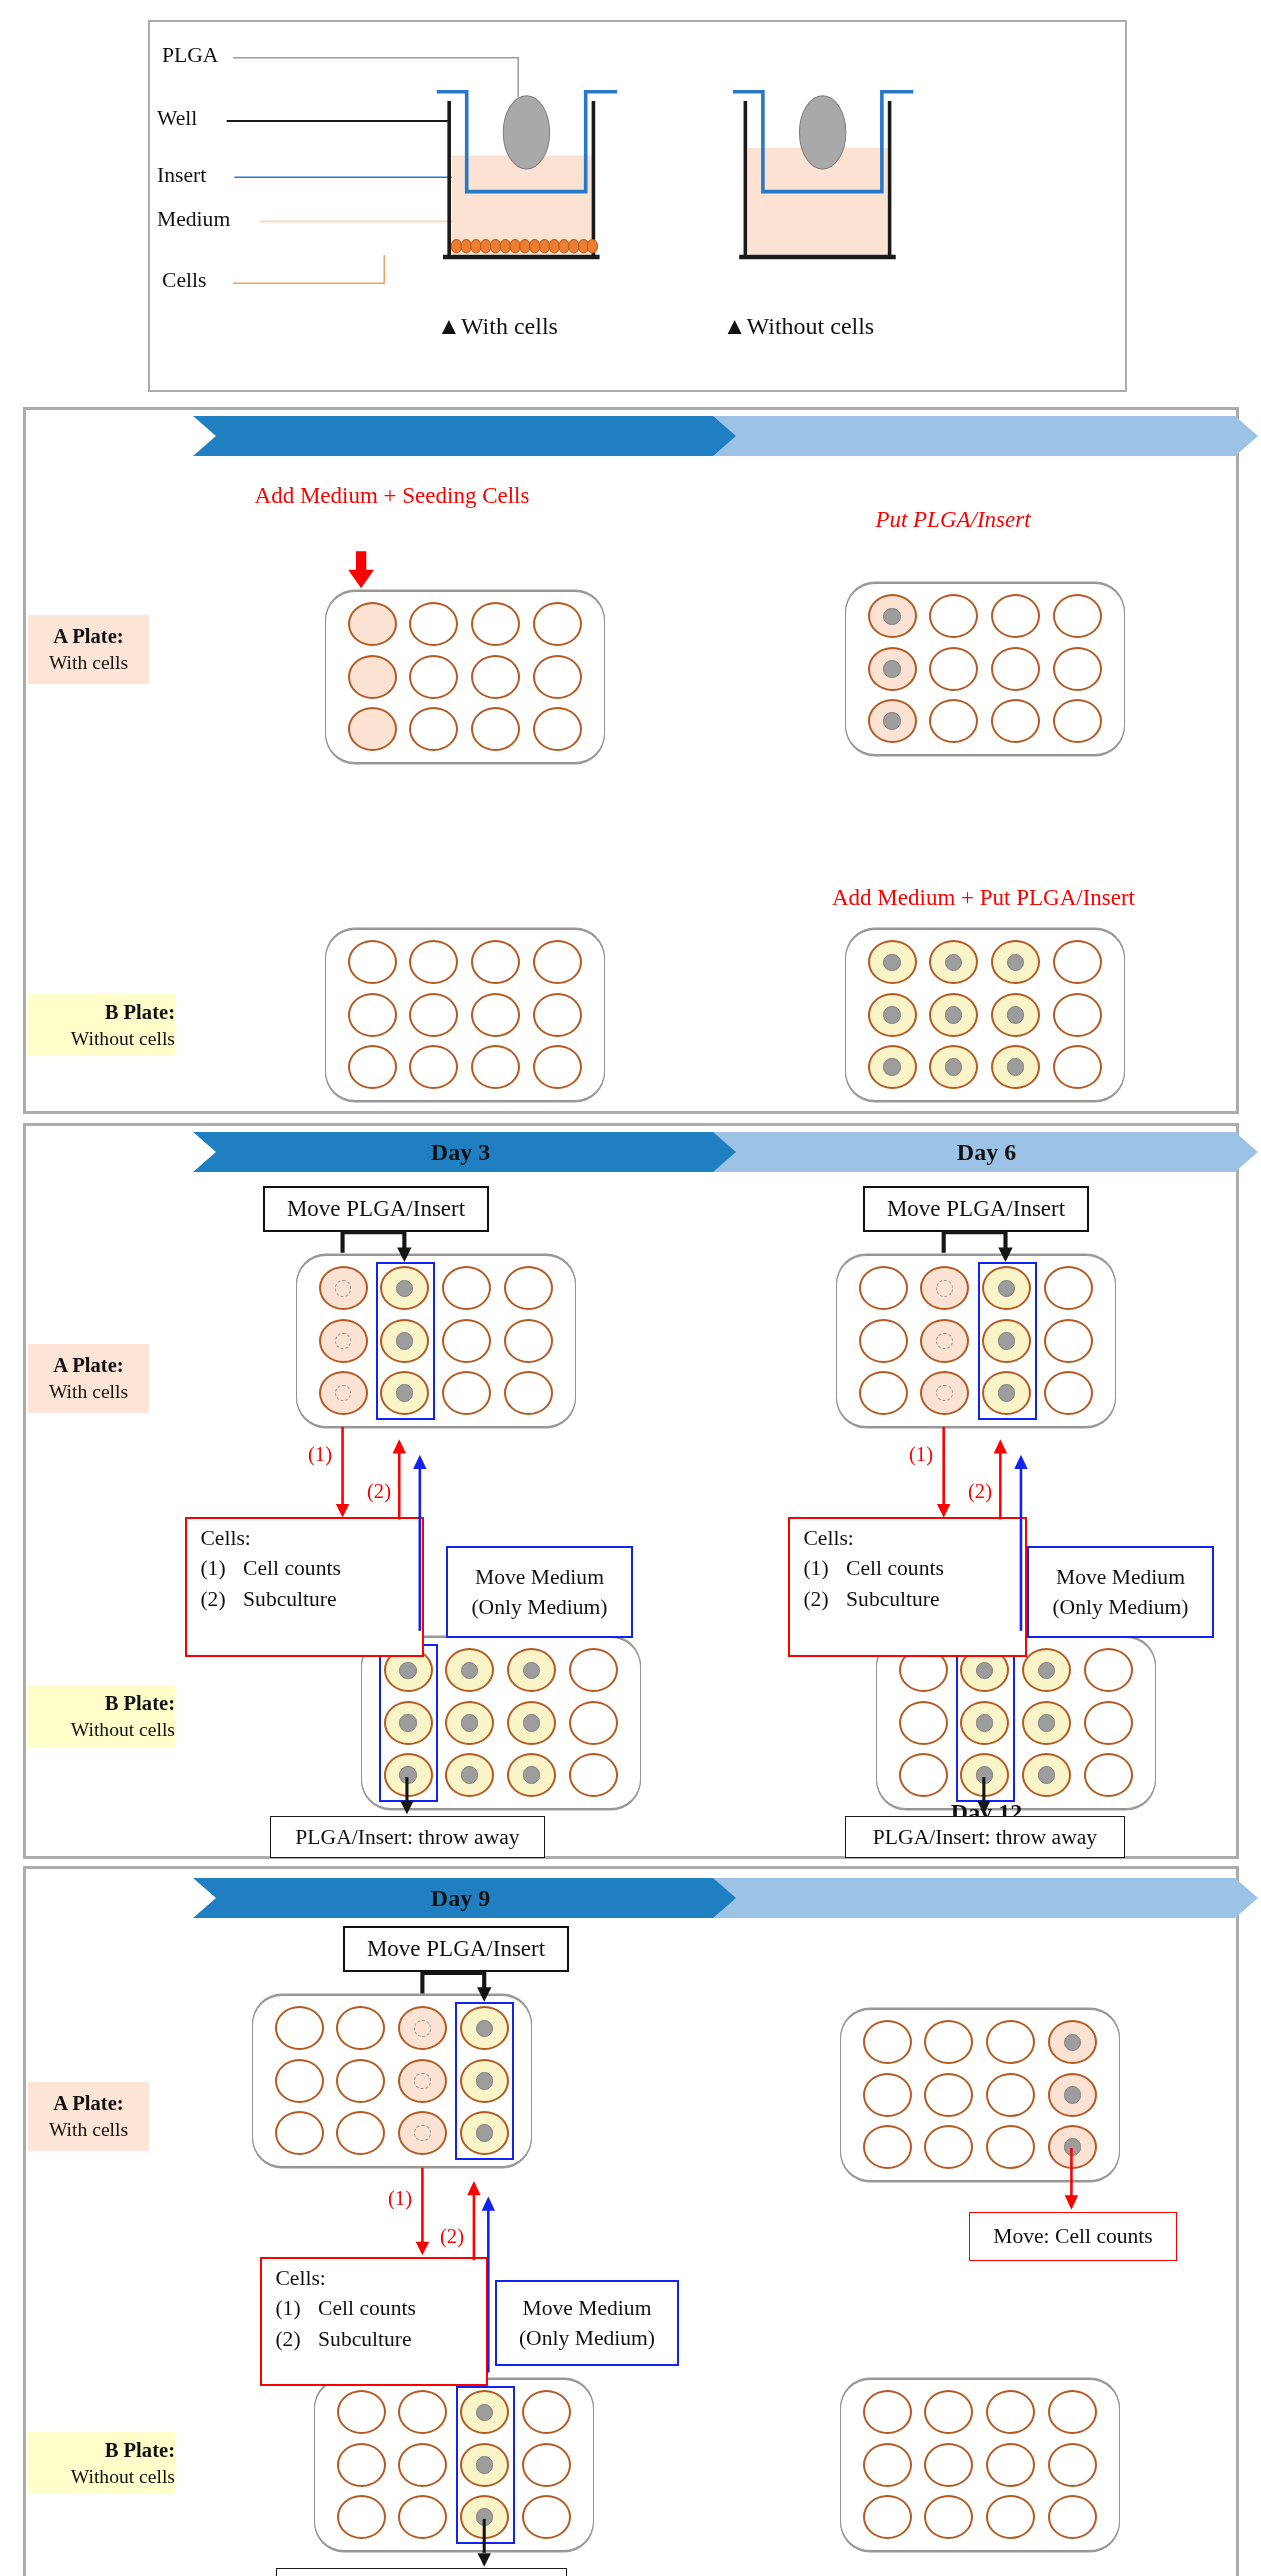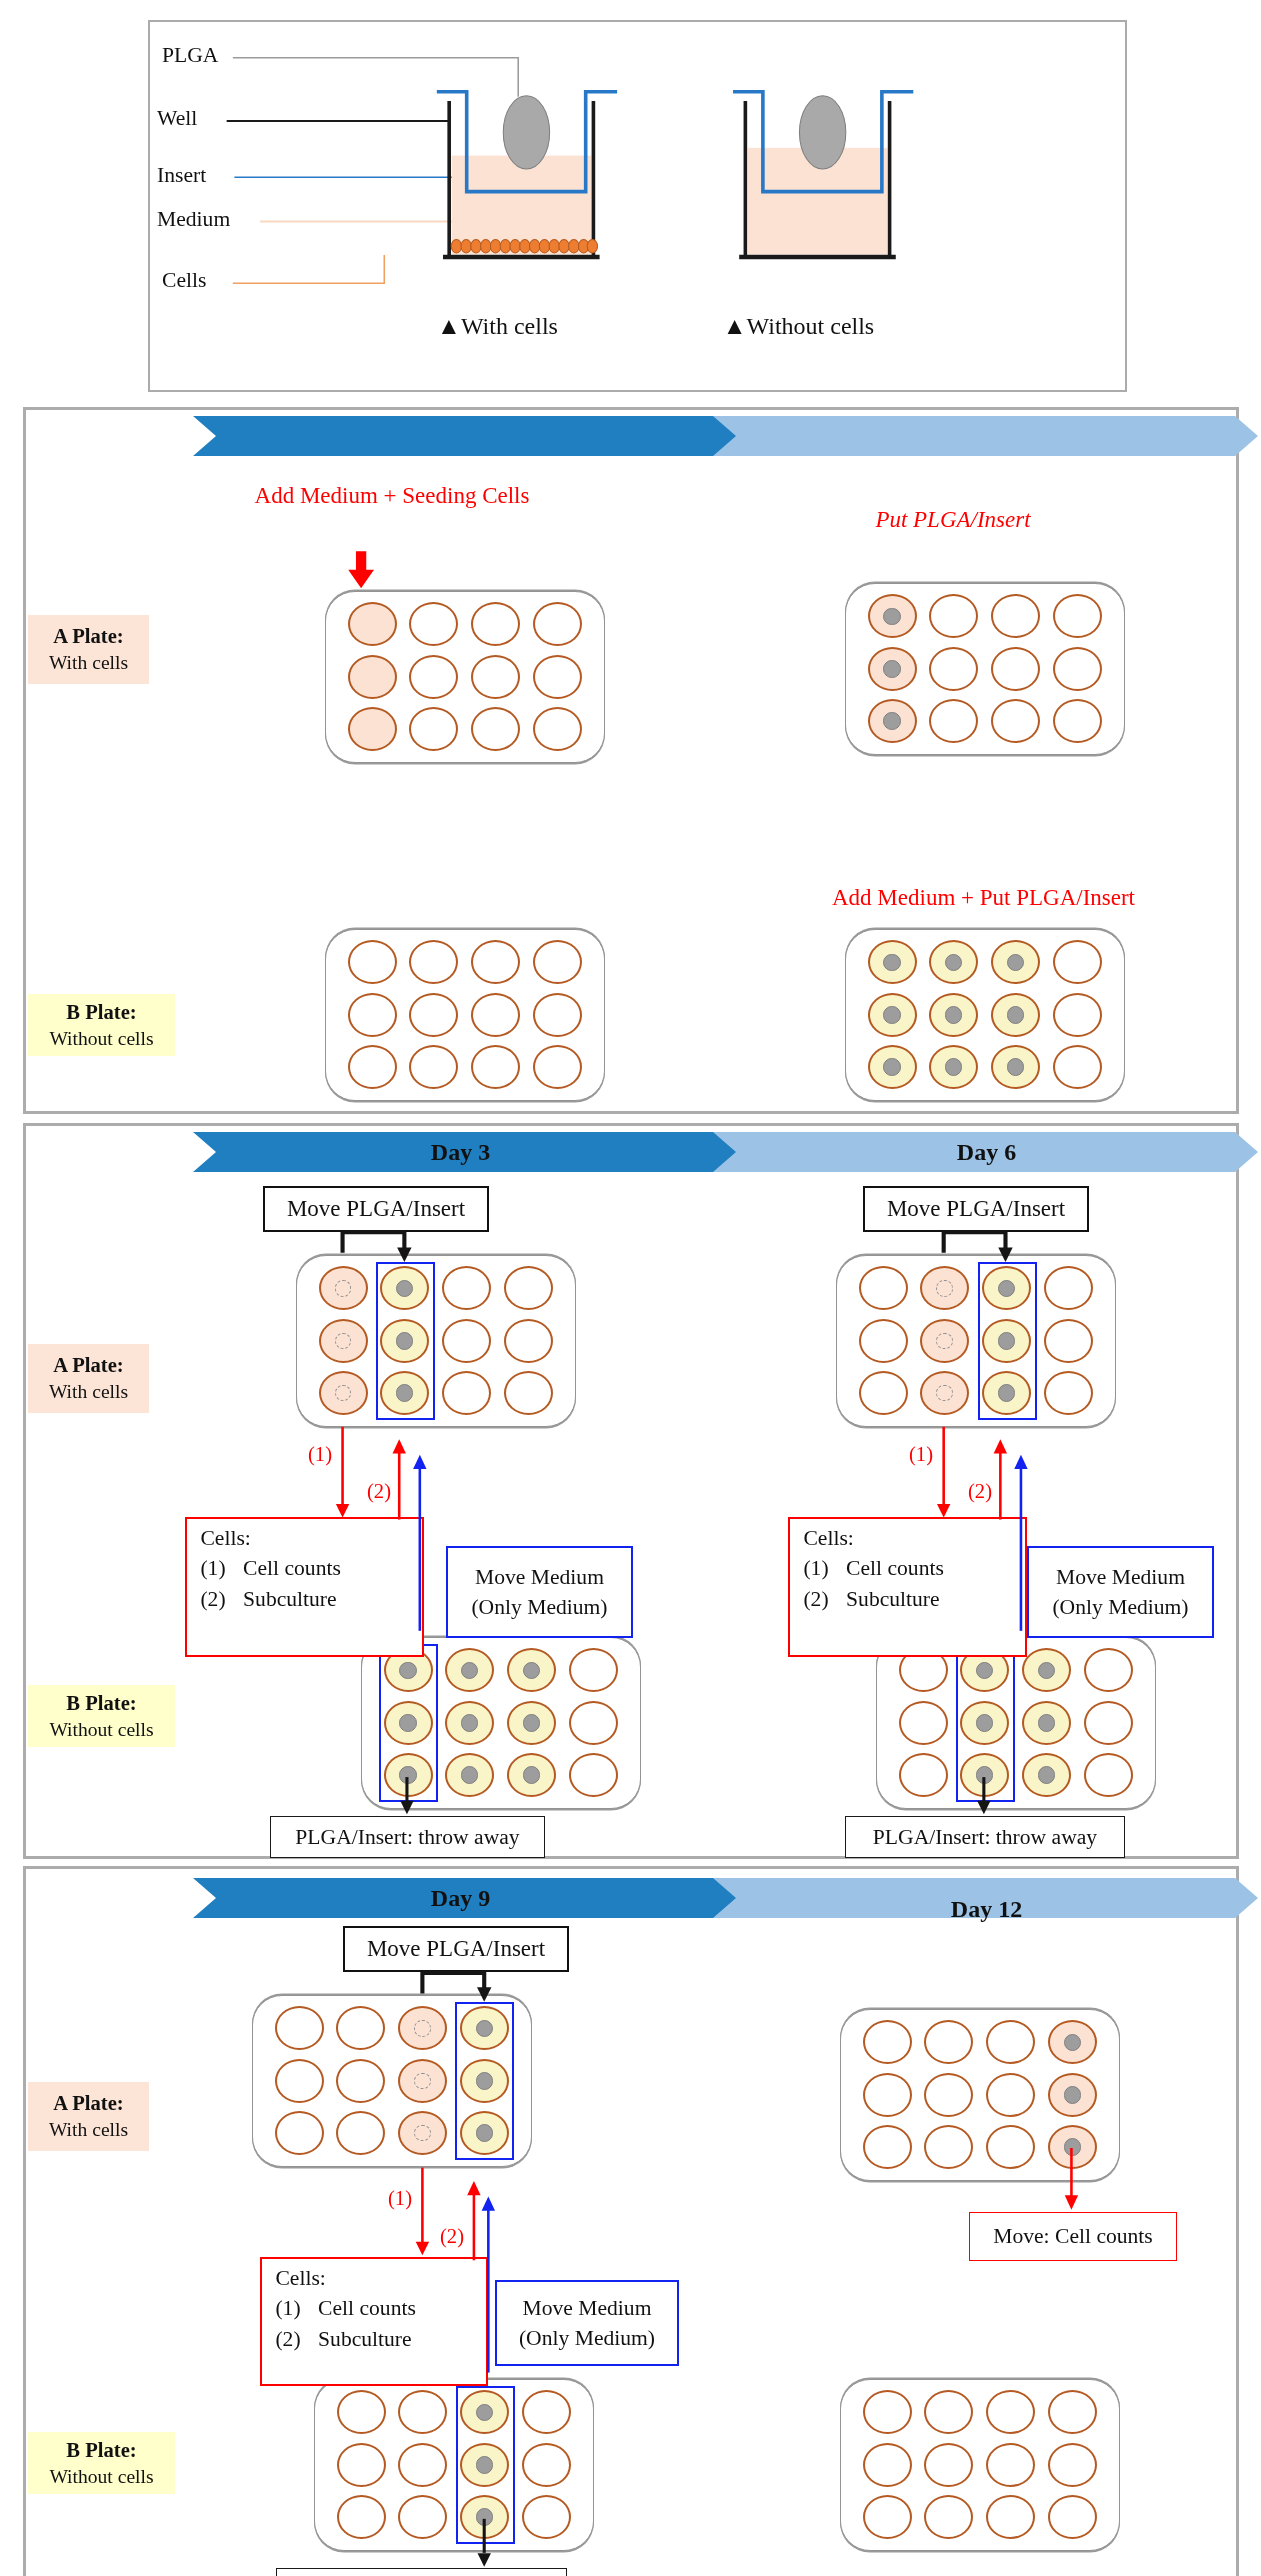--- a/index.html
+++ b/index.html
@@ -31,7 +31,7 @@
   .row-label .t1{font-weight:bold;font-size:20.6px;line-height:1.3;}
   .row-label .t2{font-size:19.6px;line-height:1.3;}
   .row-label.a{background:var(--peach-label);}
-  .row-label.b{background:var(--yellow-label);}
+  .row-label.b{background:var(--yellow-label);text-align:right;}
   .movebox{position:absolute;z-index:4;border:2.1px solid #111;background:#fff;font-size:23px;text-align:center;display:flex;align-items:center;justify-content:center;}
   .cellsbox{position:absolute;z-index:4;border:2.1px solid var(--red);background:#fff;font-size:21.6px;padding:7.2px 0 0 13.4px;color:#111;}
   .cellsbox .cb-row{display:flex;gap:17.5px;margin-top:5.2px;}

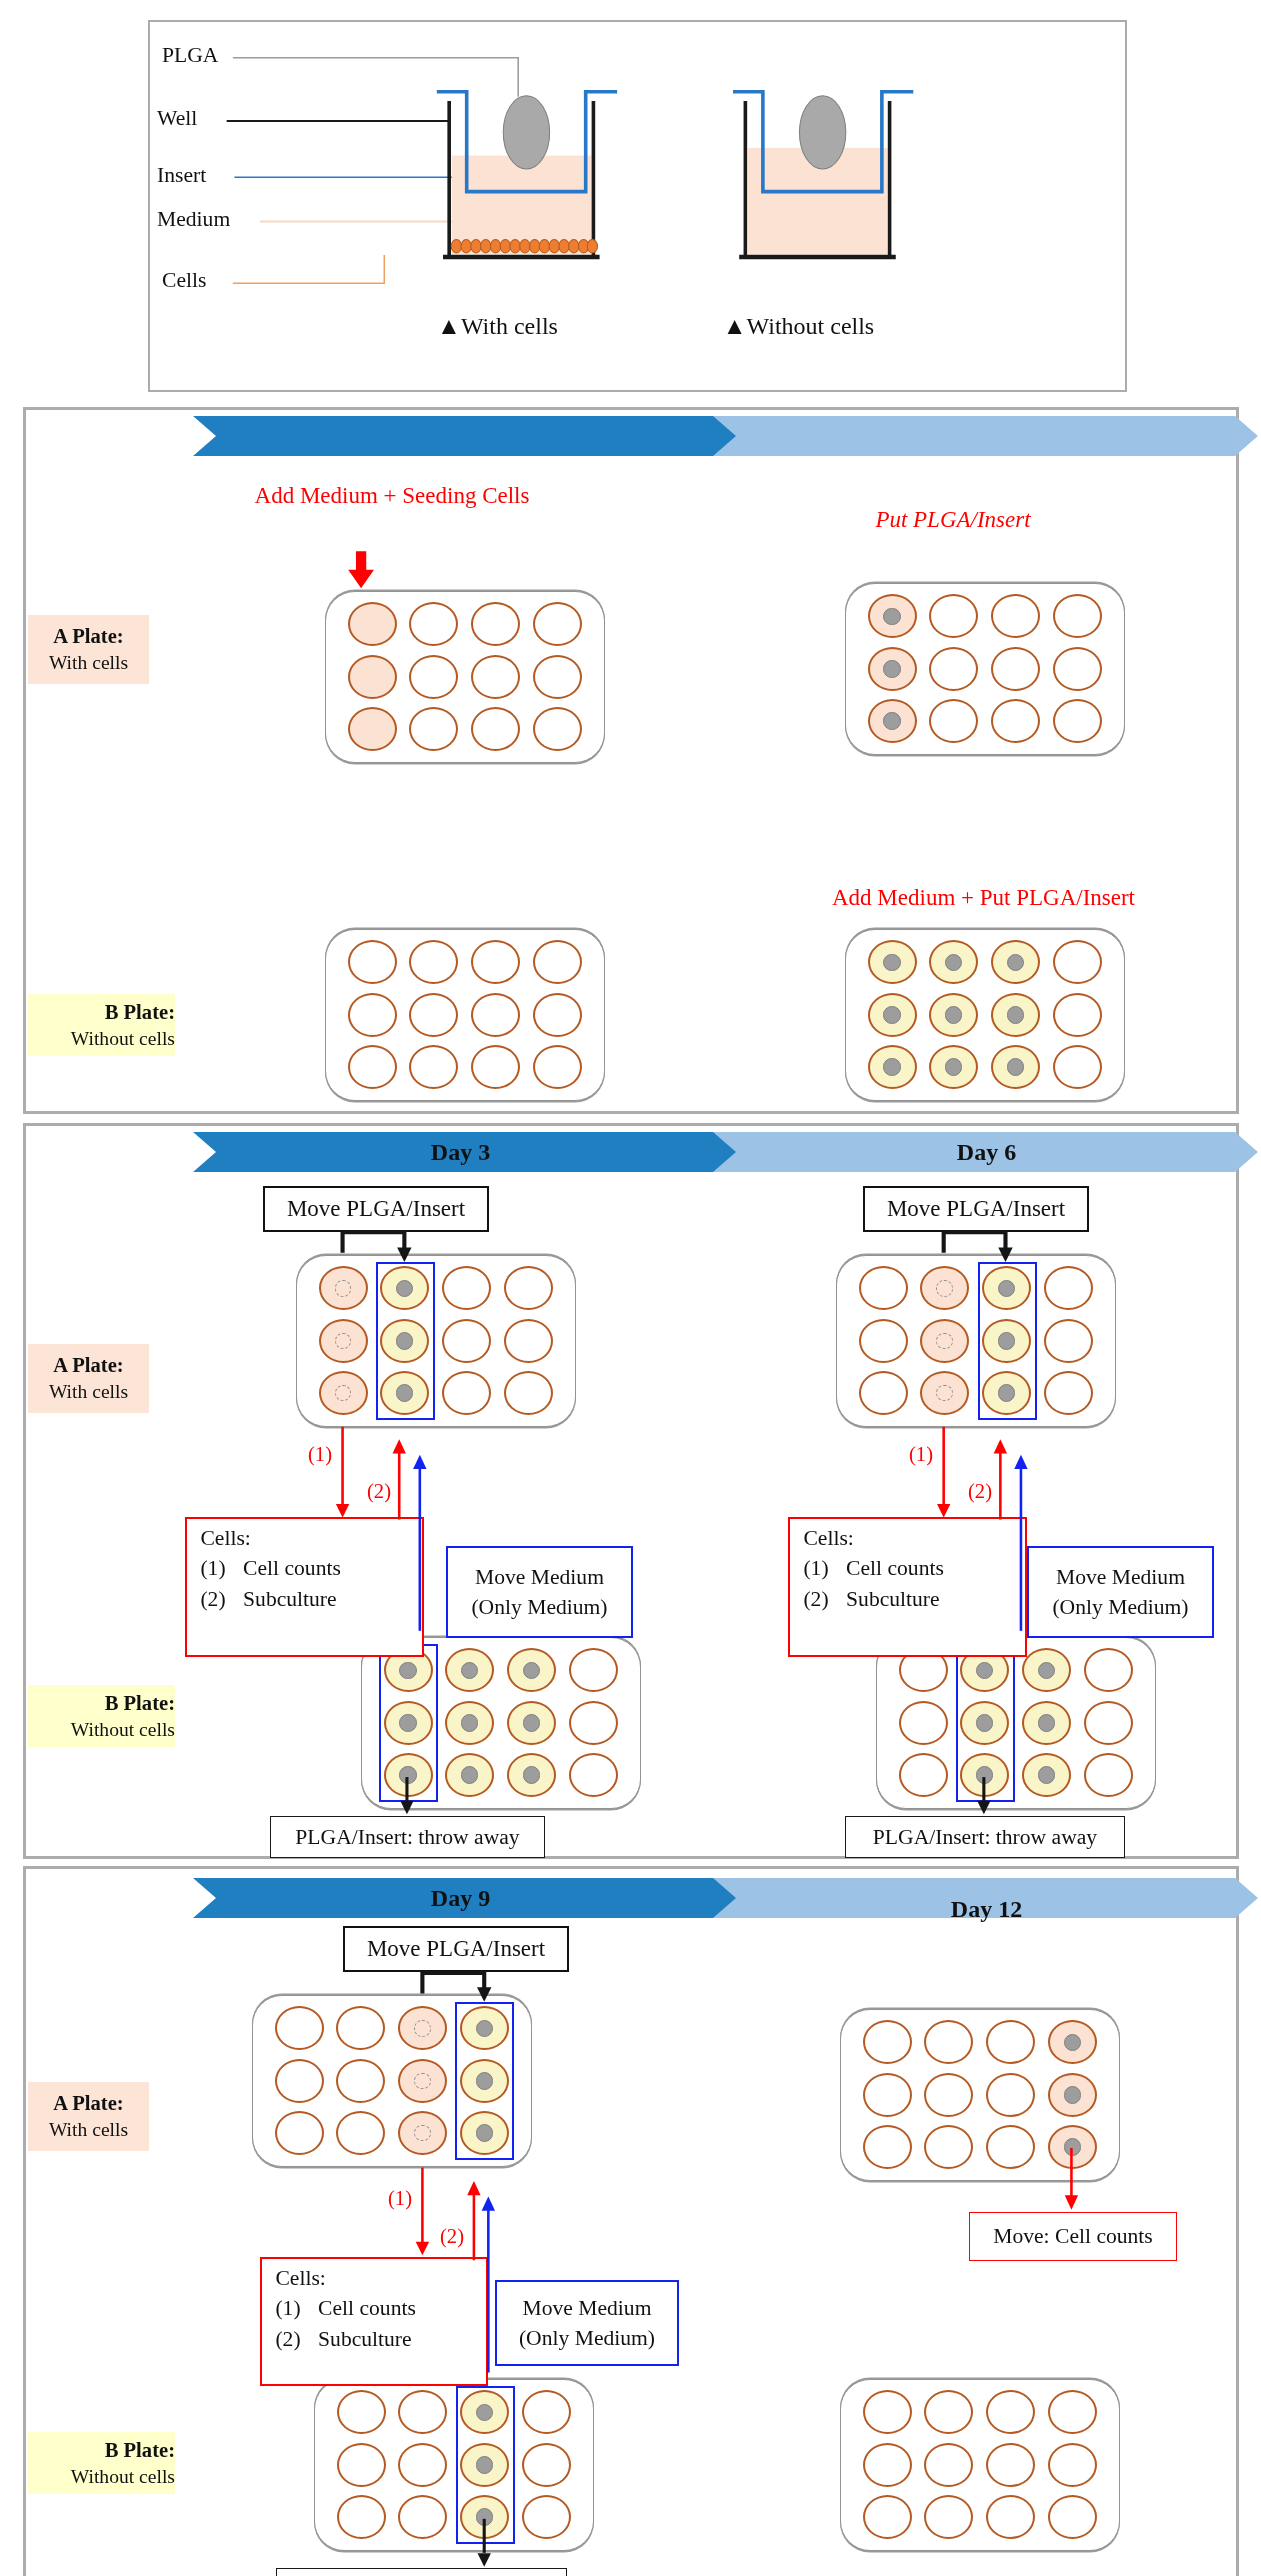--- a/index.html
+++ b/index.html
@@ -82,7 +82,7 @@
   <div class="chev dark" style="left:193px;top:1878px;width:549px;"></div>
   <div class="chev light" style="left:713px;top:1878px;width:545px;"></div>
   <div class="day-label" style="left:216px;top:1878px;">Day 9</div>
-  <div class="day-label" style="left:742px;top:1889px;">Day 12</div>
+  <div class="day-label" style="left:742px;top:1792px;">Day 12</div>
 
   <div class="row-label a" style="left:28px;top:615px;width:121px;height:69px;">
     <div class="t1">A Plate:</div>

